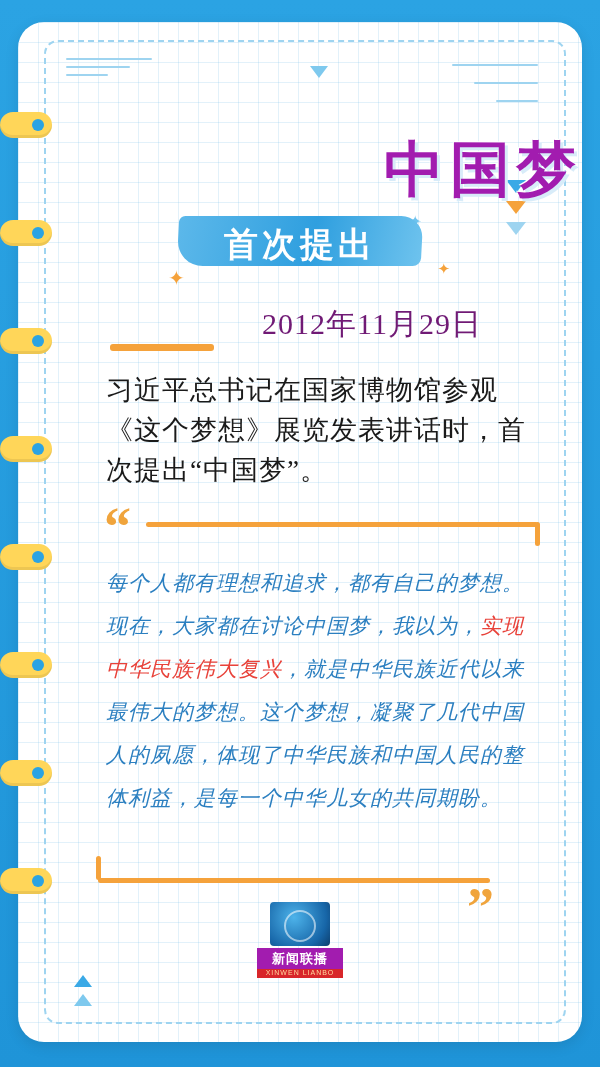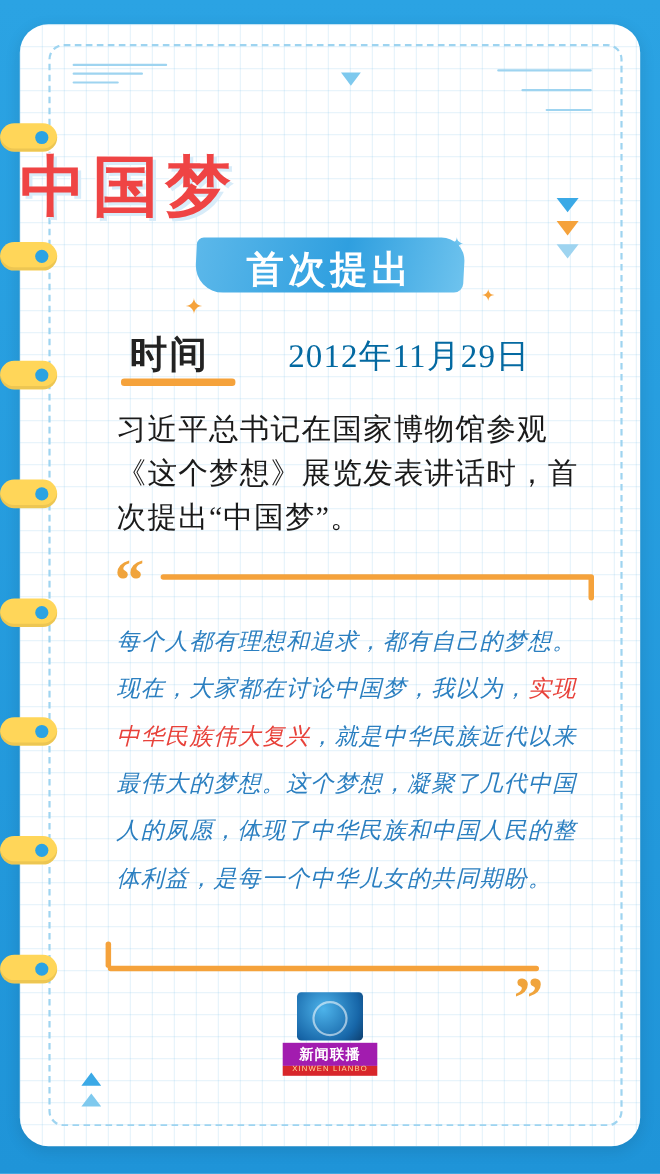--- a/index.html
+++ b/index.html
@@ -217,10 +217,10 @@
     left: 0;
     right: 0;
     top: 108px;
-    text-align: left;
+    text-align: right;
     font-size: 60px;
     font-weight: bold;
-    color: #ef4444;
+    color: #a21caf;
     letter-spacing: 6px;
     text-shadow:
       3px 3px 0 #d8ecf9,

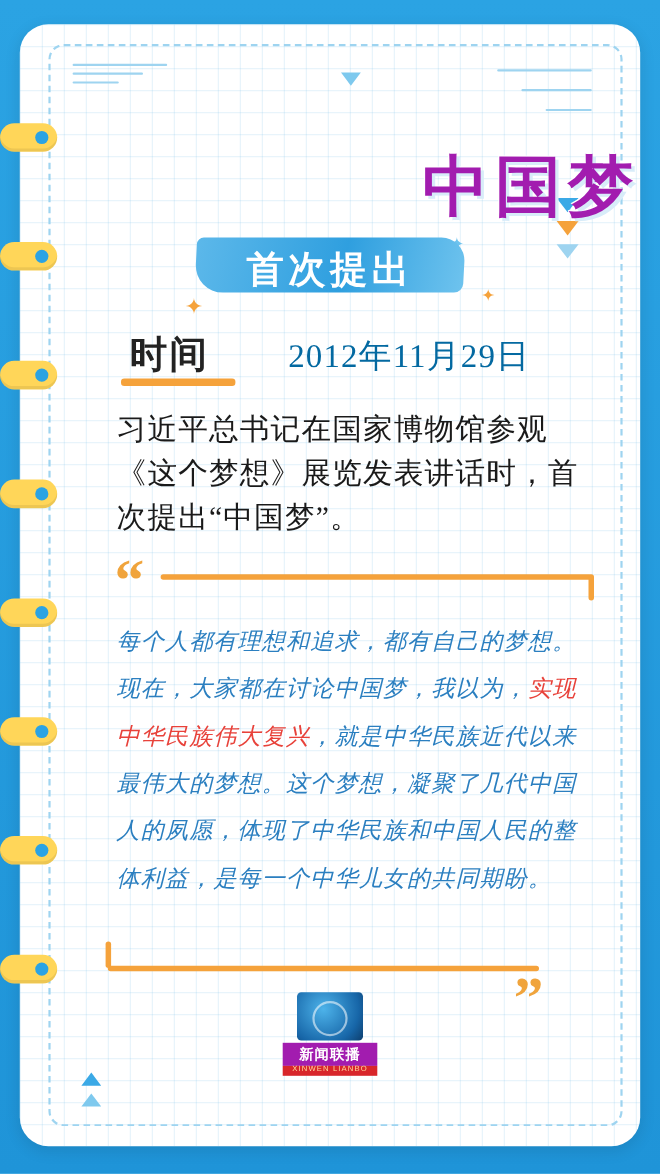--- a/index.html
+++ b/index.html
@@ -470,7 +470,6 @@
     </div>
 
     <div class="time-row">
-      <div class="time-label">时间</div>
       <div class="time-underline"></div>
       <div class="time-value">2012年11月29日</div>
     </div>

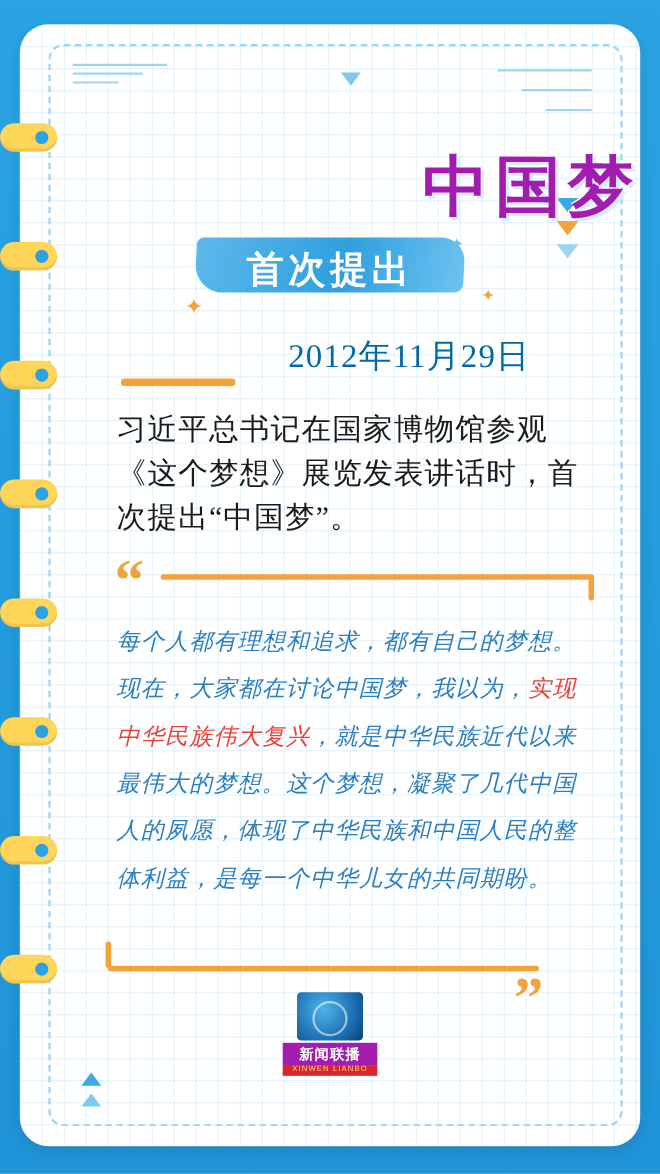--- a/index.html
+++ b/index.html
@@ -297,7 +297,7 @@
     left: 152px;
     top: 4px;
     font-size: 30px;
-    color: #0369a1;
+    color: #701a75;
     font-family: "Liberation Serif", serif;
     letter-spacing: 1px;
   }

